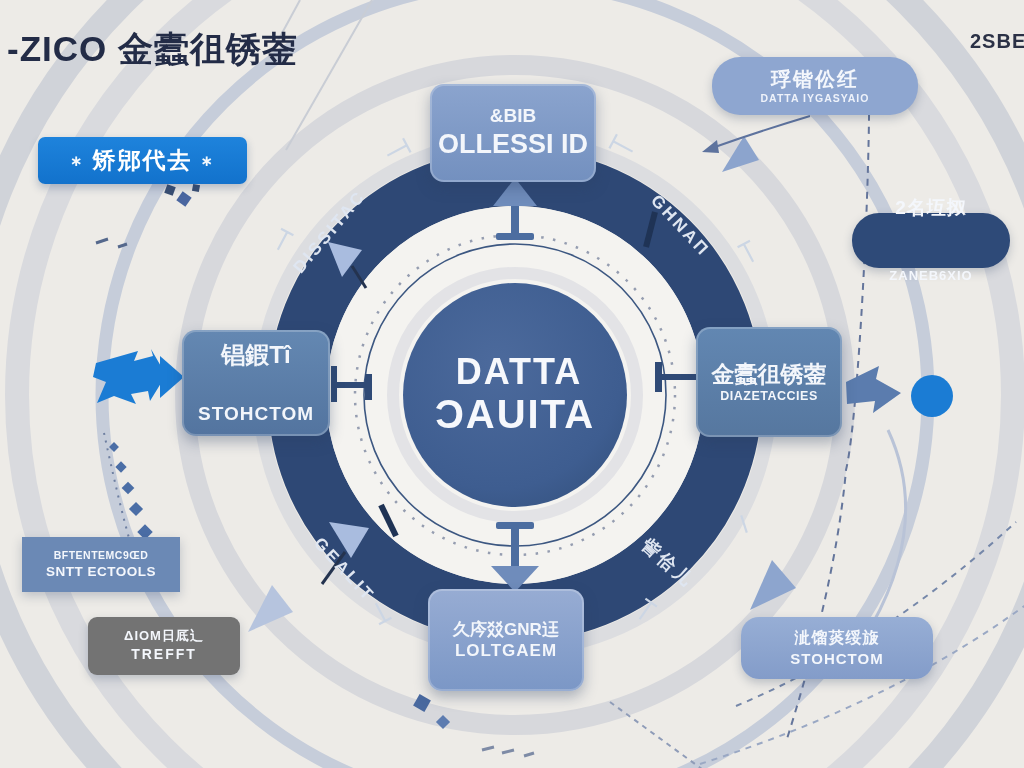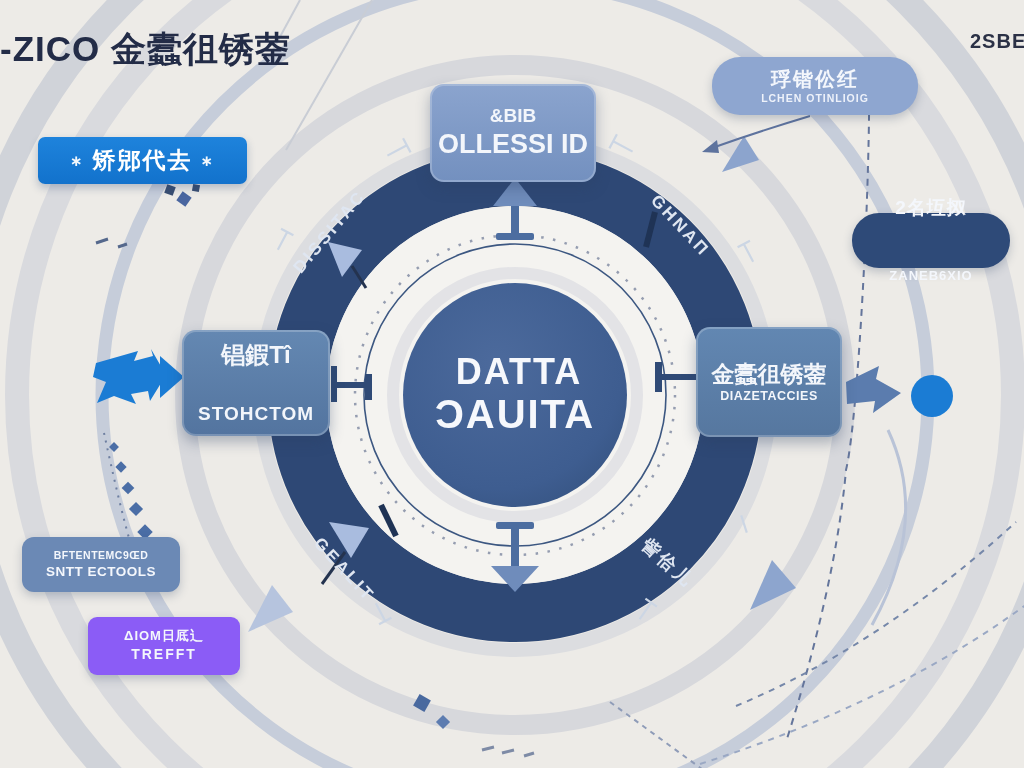--- a/index.html
+++ b/index.html
@@ -13,7 +13,7 @@
 
   .page-title{
     position:absolute;left:0px;top:26px;font-size:35px;font-weight:bold;
-    color:#232c47;letter-spacing:1px;white-space:nowrap;
+    color:#232c47;letter-spacing:1px;white-space:nowrap;padding-left:7px;
   }
   .corner-label{
     position:absolute;left:970px;top:30px;font-size:20px;font-weight:bold;

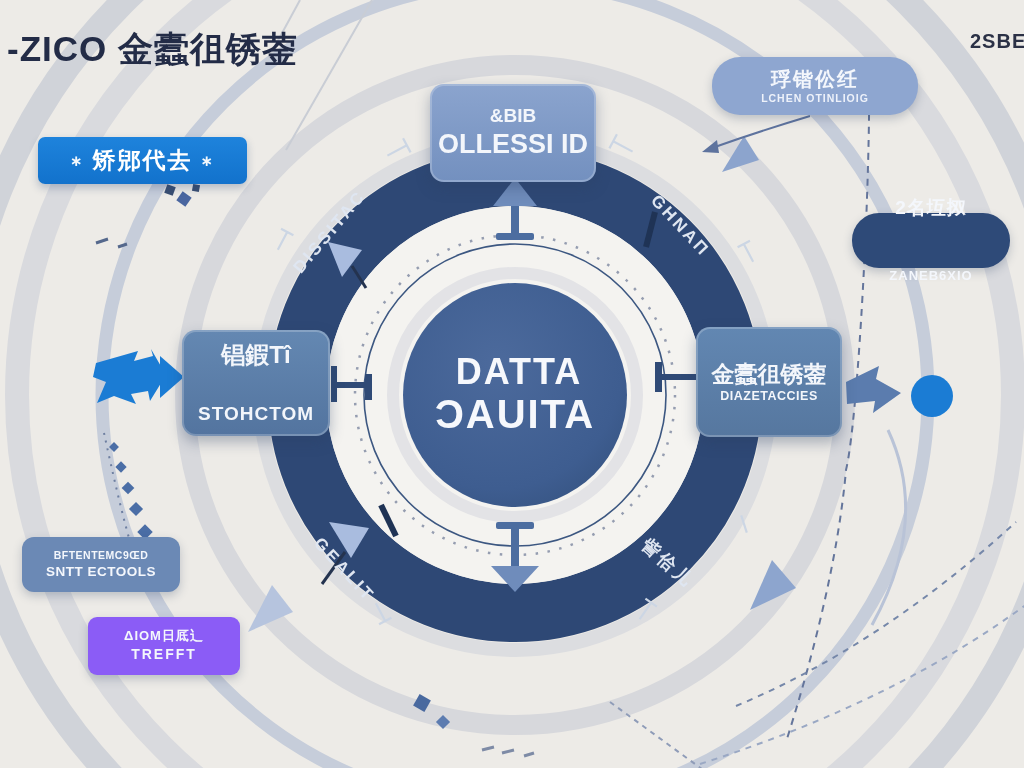--- a/index.html
+++ b/index.html
@@ -262,7 +262,7 @@
 
   <div class="pill pill-lchen">
     <div class="l1">琈锴伀纴</div>
-    <div class="l2">LCHEN OTINLIOIG</div>
+    <div class="l2">DATTA IYGASYAIO</div>
   </div>
   <div class="pill pill-zaneb">
     <div class="l1">2名坘㧐</div>

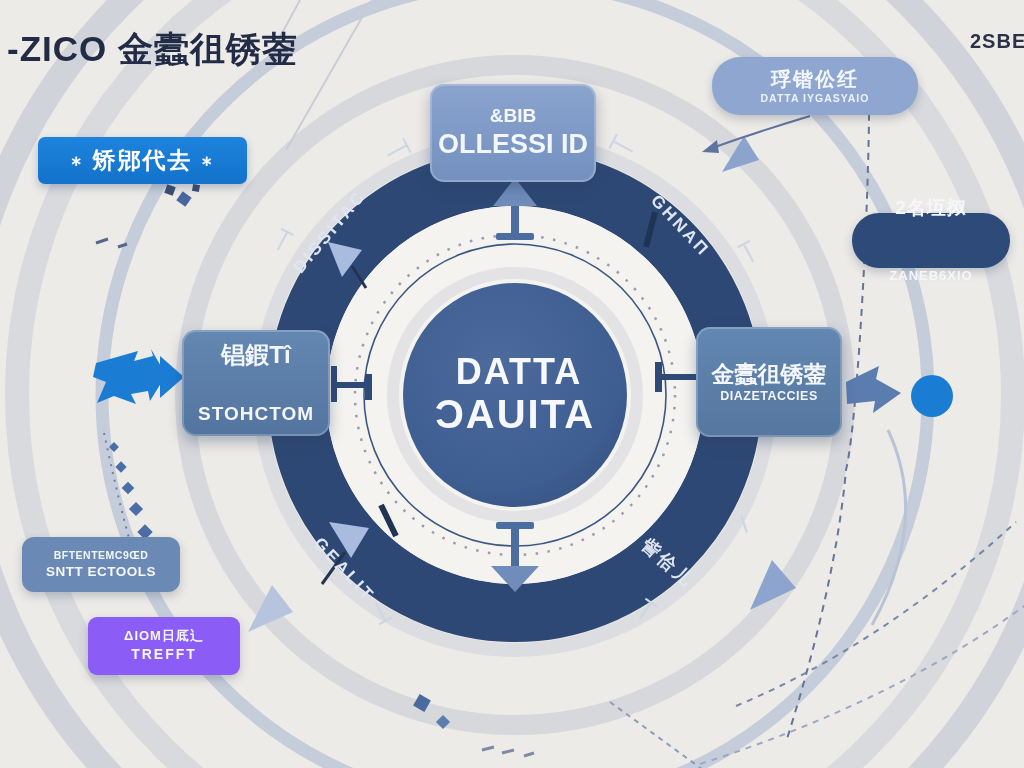--- a/index.html
+++ b/index.html
@@ -63,7 +63,7 @@
     background:linear-gradient(180deg,#97aed5,#829cc9);background:linear-gradient(180deg,#97aed5,#839cc9);}
   .pill-stoh .l1{font-size:16px;font-weight:bold;letter-spacing:1px;}
   .pill-stoh .l2{font-size:15px;font-weight:bold;letter-spacing:1px;}
-  .pill-tools{left:22px;top:537px;width:158px;height:55px;border-radius:12px;background:#6b89b5;}
+  .pill-tools{left:22px;top:537px;width:158px;height:55px;border-radius:0;background:#6b89b5;}
   .pill-tools .l1{font-size:10.5px;font-weight:bold;letter-spacing:.5px;}
   .pill-tools .l2{font-size:13.5px;font-weight:bold;letter-spacing:.5px;}
   .pill-traffic{left:88px;top:617px;width:152px;height:58px;border-radius:9px;background:#8b5cf6;}

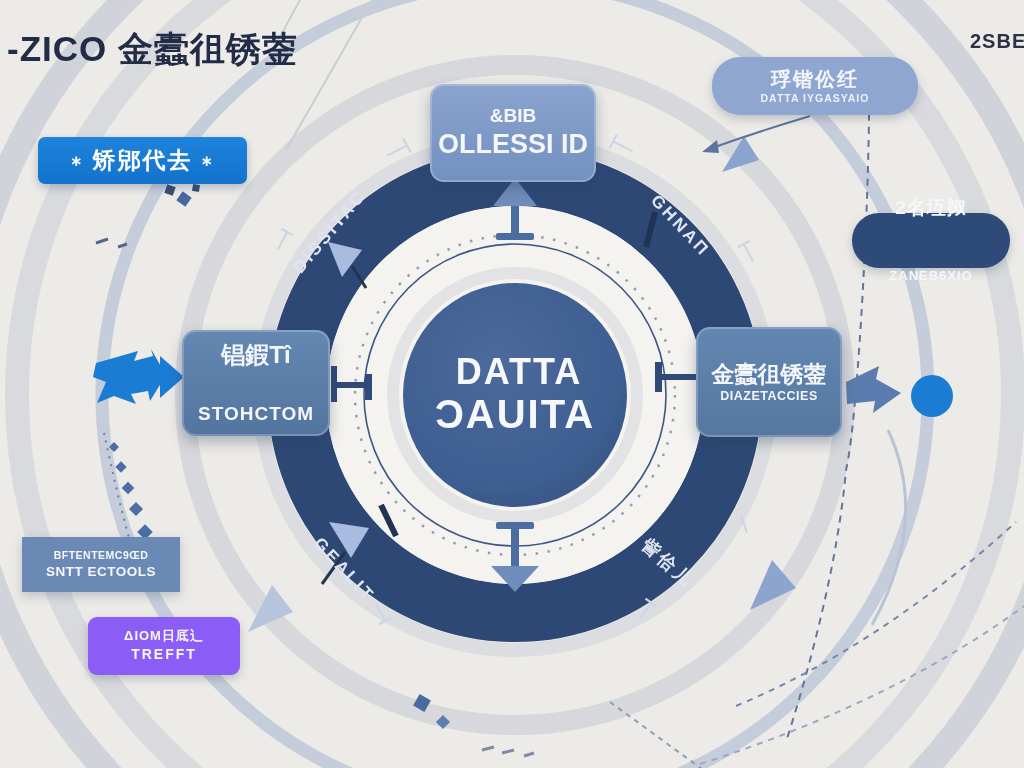--- a/index.html
+++ b/index.html
@@ -66,7 +66,7 @@
   .pill-tools{left:22px;top:537px;width:158px;height:55px;border-radius:0;background:#6b89b5;}
   .pill-tools .l1{font-size:10.5px;font-weight:bold;letter-spacing:.5px;}
   .pill-tools .l2{font-size:13.5px;font-weight:bold;letter-spacing:.5px;}
-  .pill-traffic{left:88px;top:617px;width:152px;height:58px;border-radius:9px;background:#8b5cf6;}
+  .pill-traffic{left:88px;top:617px;width:152px;height:58px;border-radius:9px;background:#737373;}
   .pill-traffic .l1{font-size:13px;font-weight:bold;letter-spacing:1px;}
   .pill-traffic .l2{font-size:14px;font-weight:bold;letter-spacing:2px;}
 

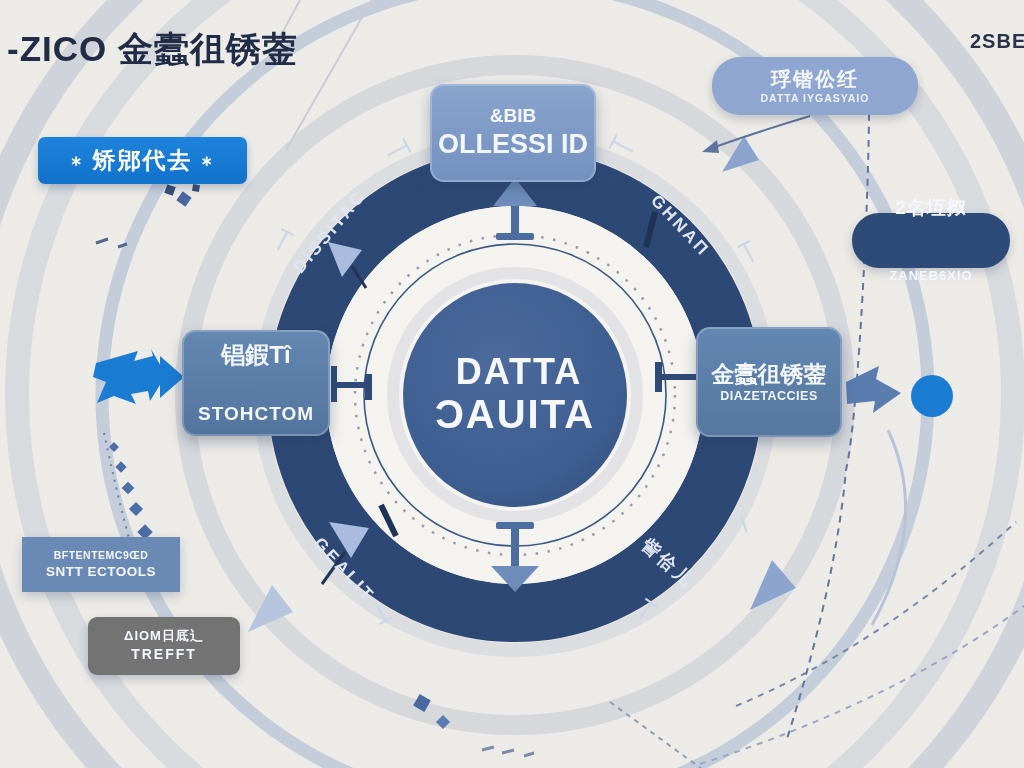--- a/index.html
+++ b/index.html
@@ -259,6 +259,10 @@
     <div class="l1">金蠹徂锈蓥</div>
     <div class="l2">DIAZETACCIES</div>
   </div>
+  <div class="node node-bottom">
+    <div class="l1">久庈㸚GNR迋</div>
+    <div class="l2">LOLTGAEM</div>
+  </div>
 
   <div class="pill pill-lchen">
     <div class="l1">琈锴伀纴</div>

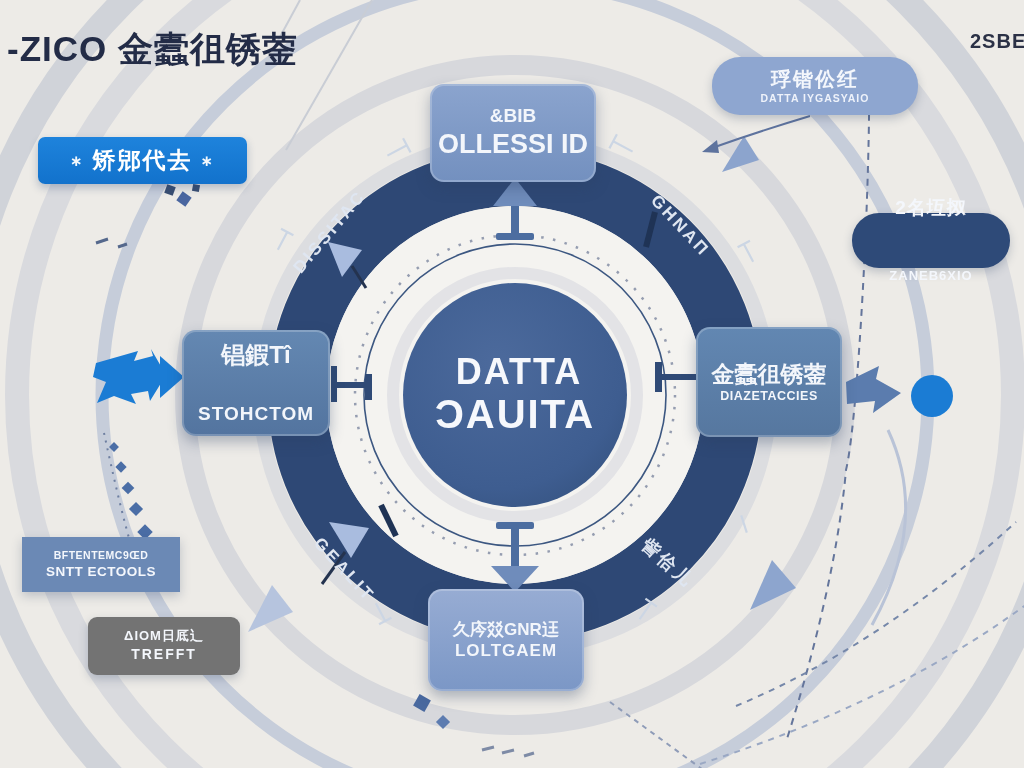--- a/index.html
+++ b/index.html
@@ -272,6 +272,10 @@
     <div class="l1">2名坘㧐</div>
     <div class="l2">ZANEB6XIO</div>
   </div>
+  <div class="pill pill-stoh">
+    <div class="l1">泚馏菼绥旇</div>
+    <div class="l2">STOHCTOM</div>
+  </div>
   <div class="pill pill-tools">
     <div class="l1">BFTENTEMC9ŒD</div>
     <div class="l2">SNTT ECTOOLS</div>

